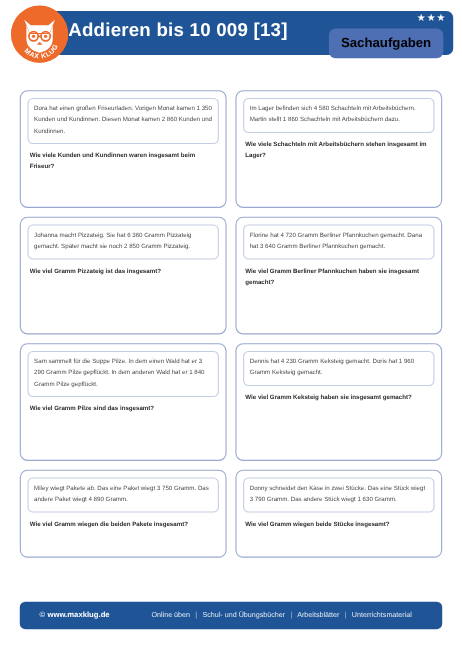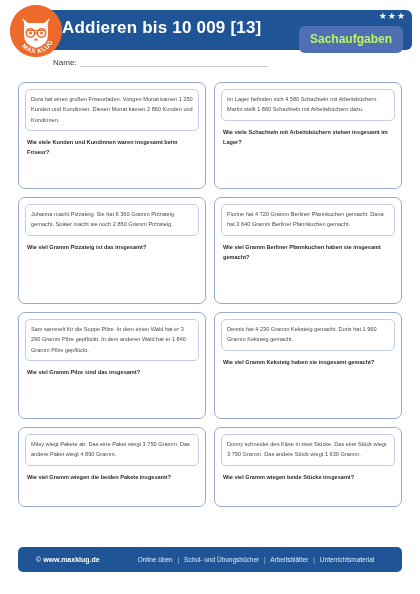--- a/index.html
+++ b/index.html
@@ -54,7 +54,7 @@
     right: 17px;
     top: 26px;
     background: #4f6fb5;
-    color: #bef264;
+    color: #000000;
     font-size: 12px;
     font-weight: bold;
     padding: 6px 11px 7px 11px;

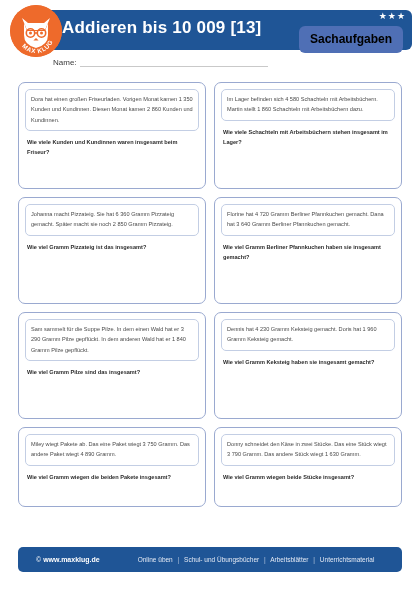--- a/index.html
+++ b/index.html
@@ -192,10 +192,6 @@
     </svg>
   </div>
 
-  <div class="name-row">
-    <span class="name-label">Name:</span>
-    <span class="name-line"></span>
-  </div>
 </div>
 
 <div class="grid">

